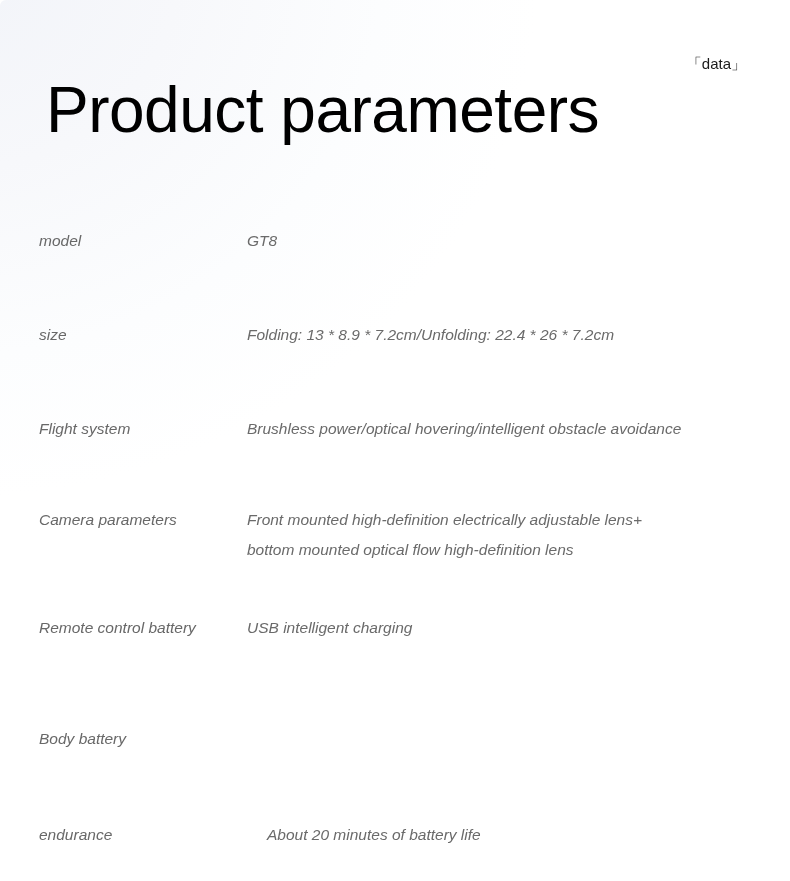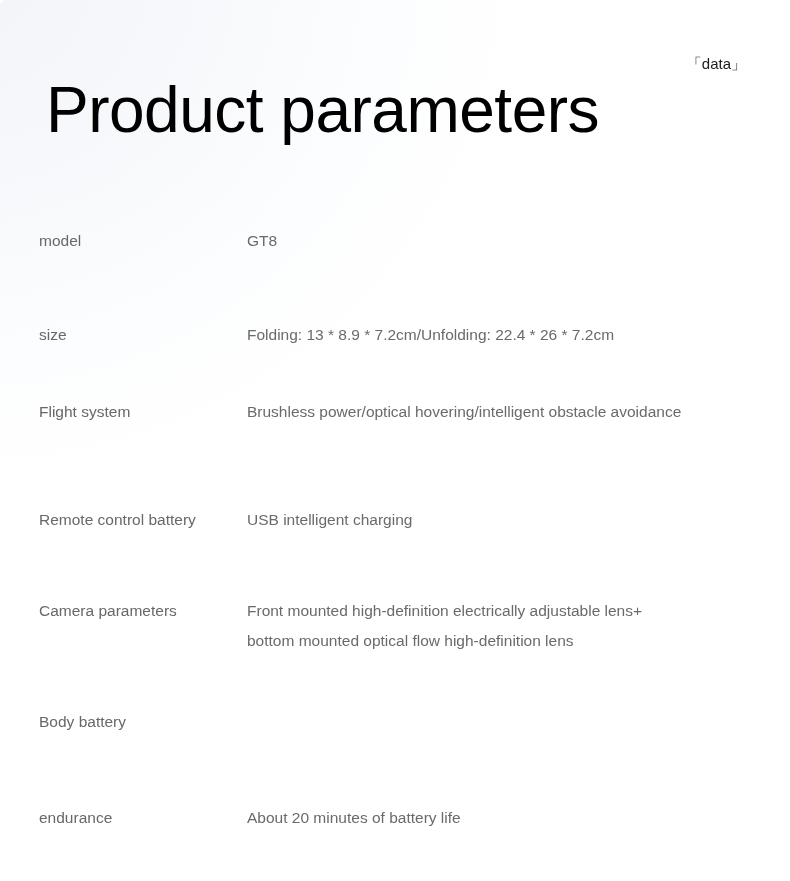--- a/index.html
+++ b/index.html
@@ -71,6 +71,7 @@
     align-items: flex-start;
     padding: 0 38px 0 39px;
     min-height: 58px;
+    font-style: italic;
   }
 
   .spec-label {

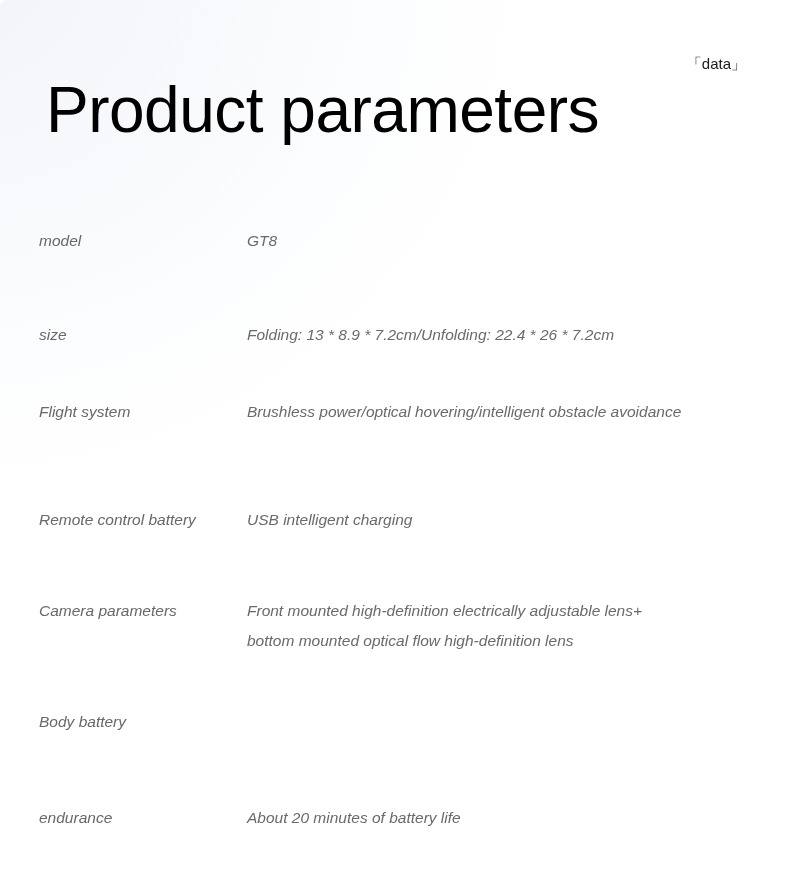--- a/index.html
+++ b/index.html
@@ -103,7 +103,7 @@
   
   .spec-row.r-model        { margin-top: 22px; }
   .spec-row.r-size         { margin-top: 36px; }
-  .spec-row.r-flight       { margin-top: 19px; }
+  .spec-row.r-flight       { margin-top: 36px; }
   .spec-row.r-camera       { margin-top: 33px; }
   .spec-row.r-remote       { margin-top: 50px; }
   .spec-row.r-body         { margin-top: 53px; }

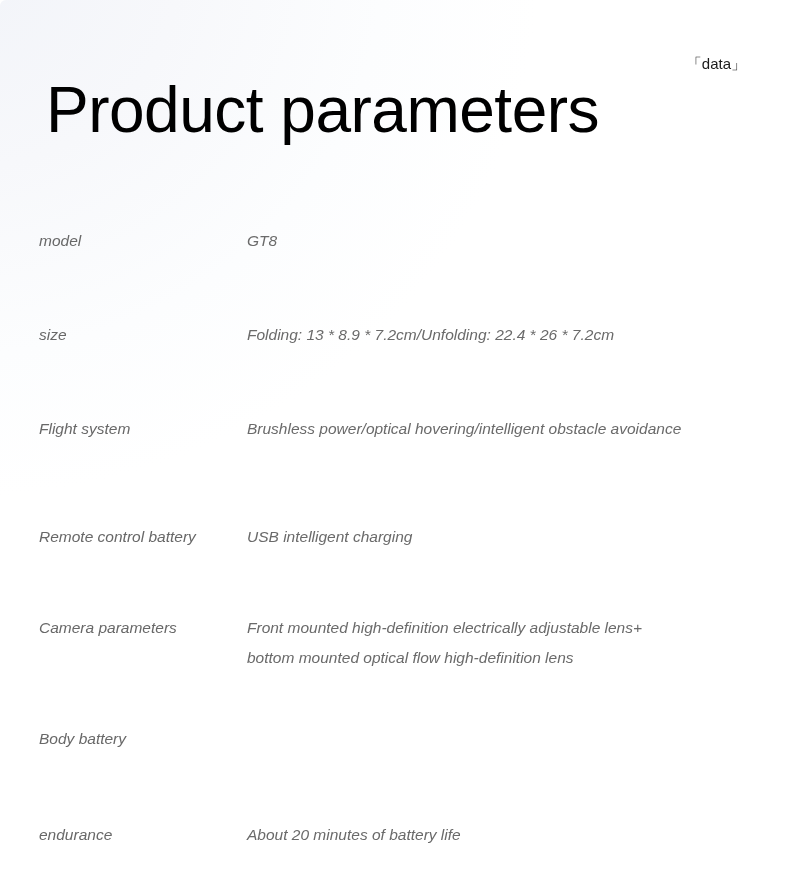--- a/index.html
+++ b/index.html
@@ -142,18 +142,18 @@
       </div>
     </div>
 
-    <div class="spec-row r-remote">
-      <div class="spec-label">Remote control battery</div>
-      <div class="spec-value">
-        <span class="value-line">USB intelligent charging</span>
-      </div>
-    </div>
-
     <div class="spec-row r-camera">
       <div class="spec-label">Camera parameters</div>
       <div class="spec-value">
         <span class="value-line">Front mounted high-definition electrically adjustable lens+</span>
         <span class="value-line">bottom mounted optical flow high-definition lens</span>
+      </div>
+    </div>
+
+    <div class="spec-row r-remote">
+      <div class="spec-label">Remote control battery</div>
+      <div class="spec-value">
+        <span class="value-line">USB intelligent charging</span>
       </div>
     </div>
 

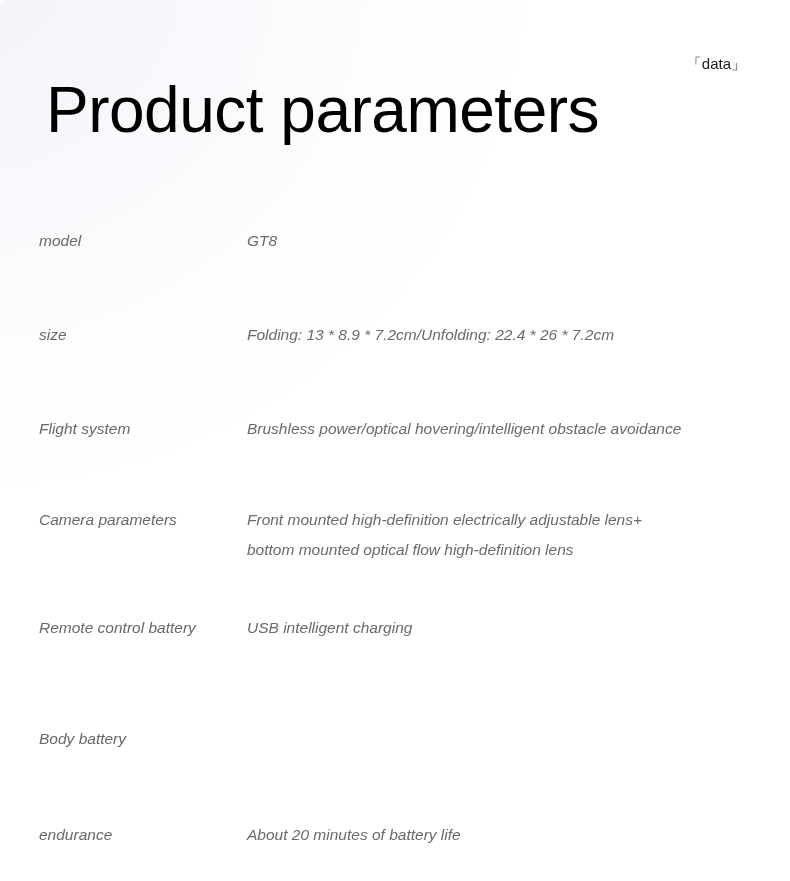--- a/index.html
+++ b/index.html
@@ -107,7 +107,7 @@
   .spec-row.r-camera       { margin-top: 33px; }
   .spec-row.r-remote       { margin-top: 50px; }
   .spec-row.r-body         { margin-top: 53px; }
-  .spec-row.r-endurance    { margin-top: 38px; }
+  .spec-row.r-endurance    { margin-top: 38px; gap: 20px; }
 </style>
 </head>
 <body>

